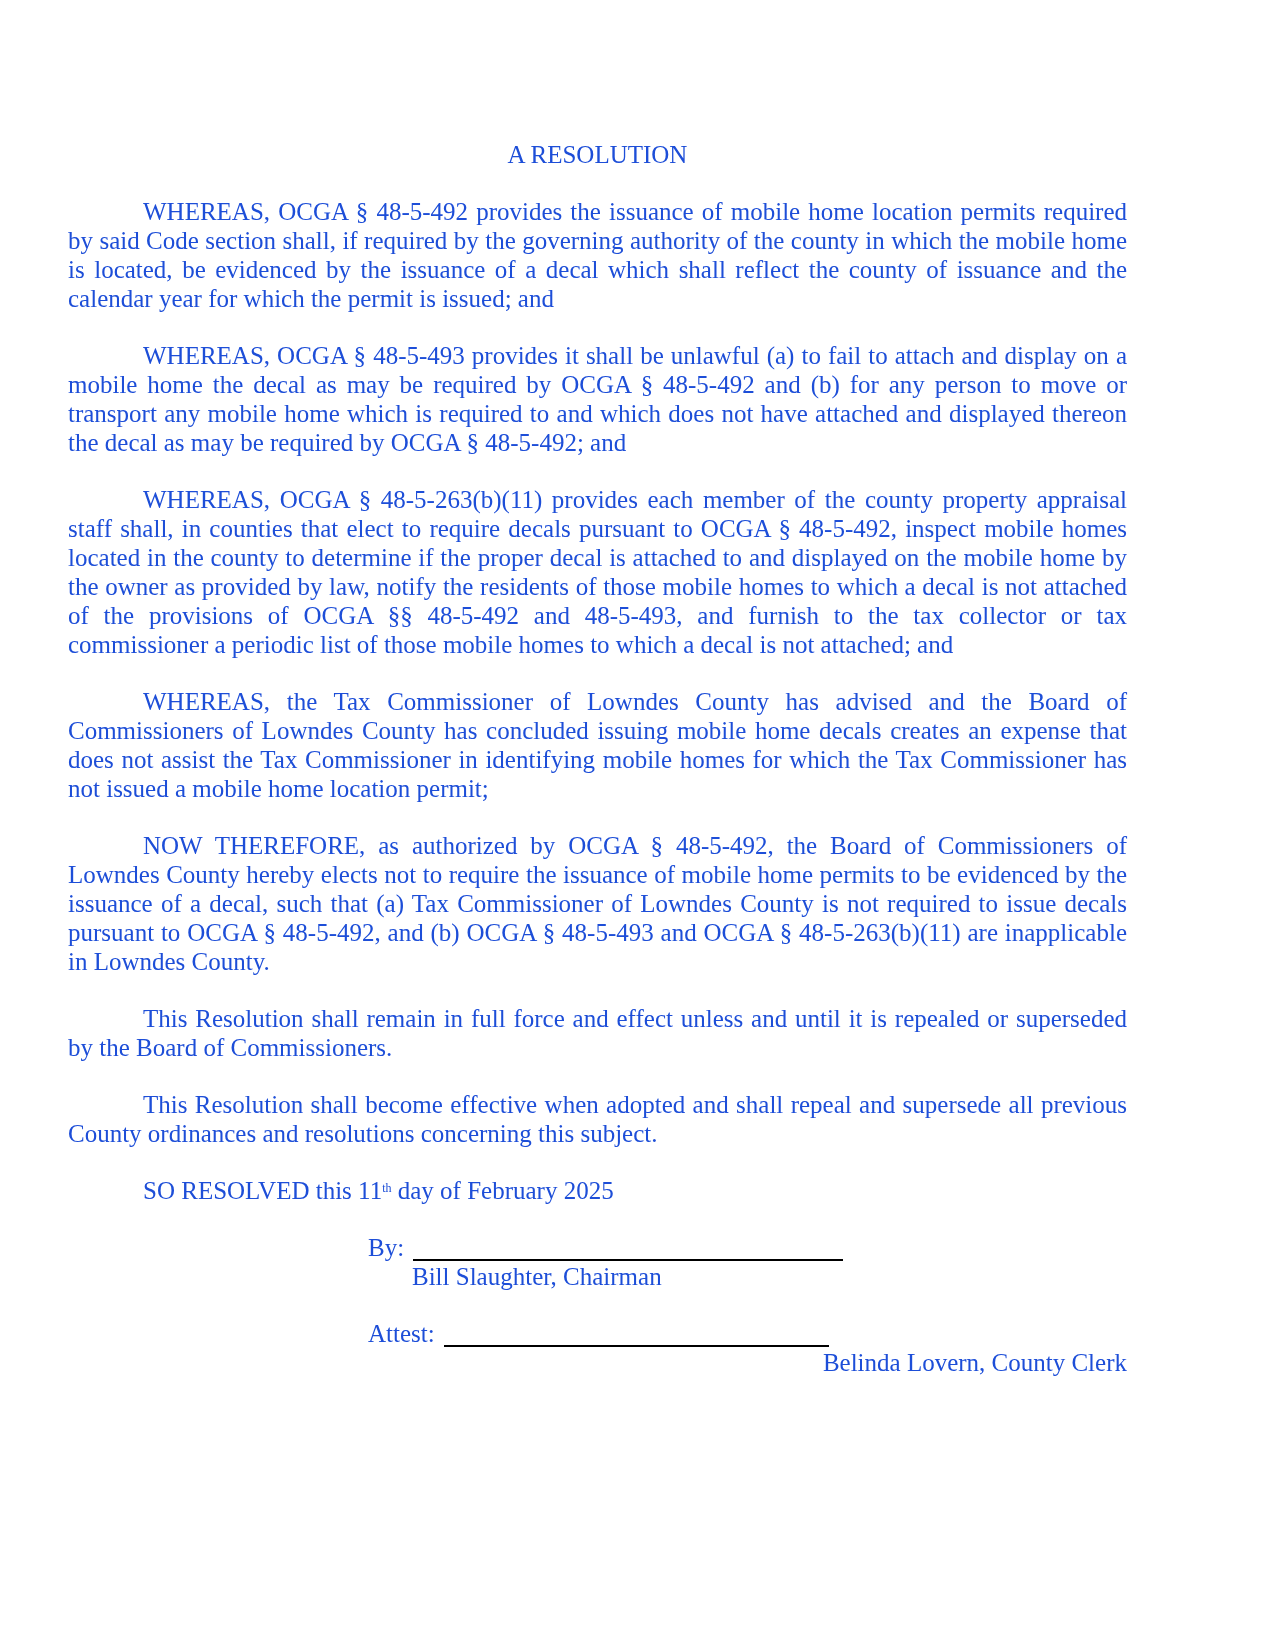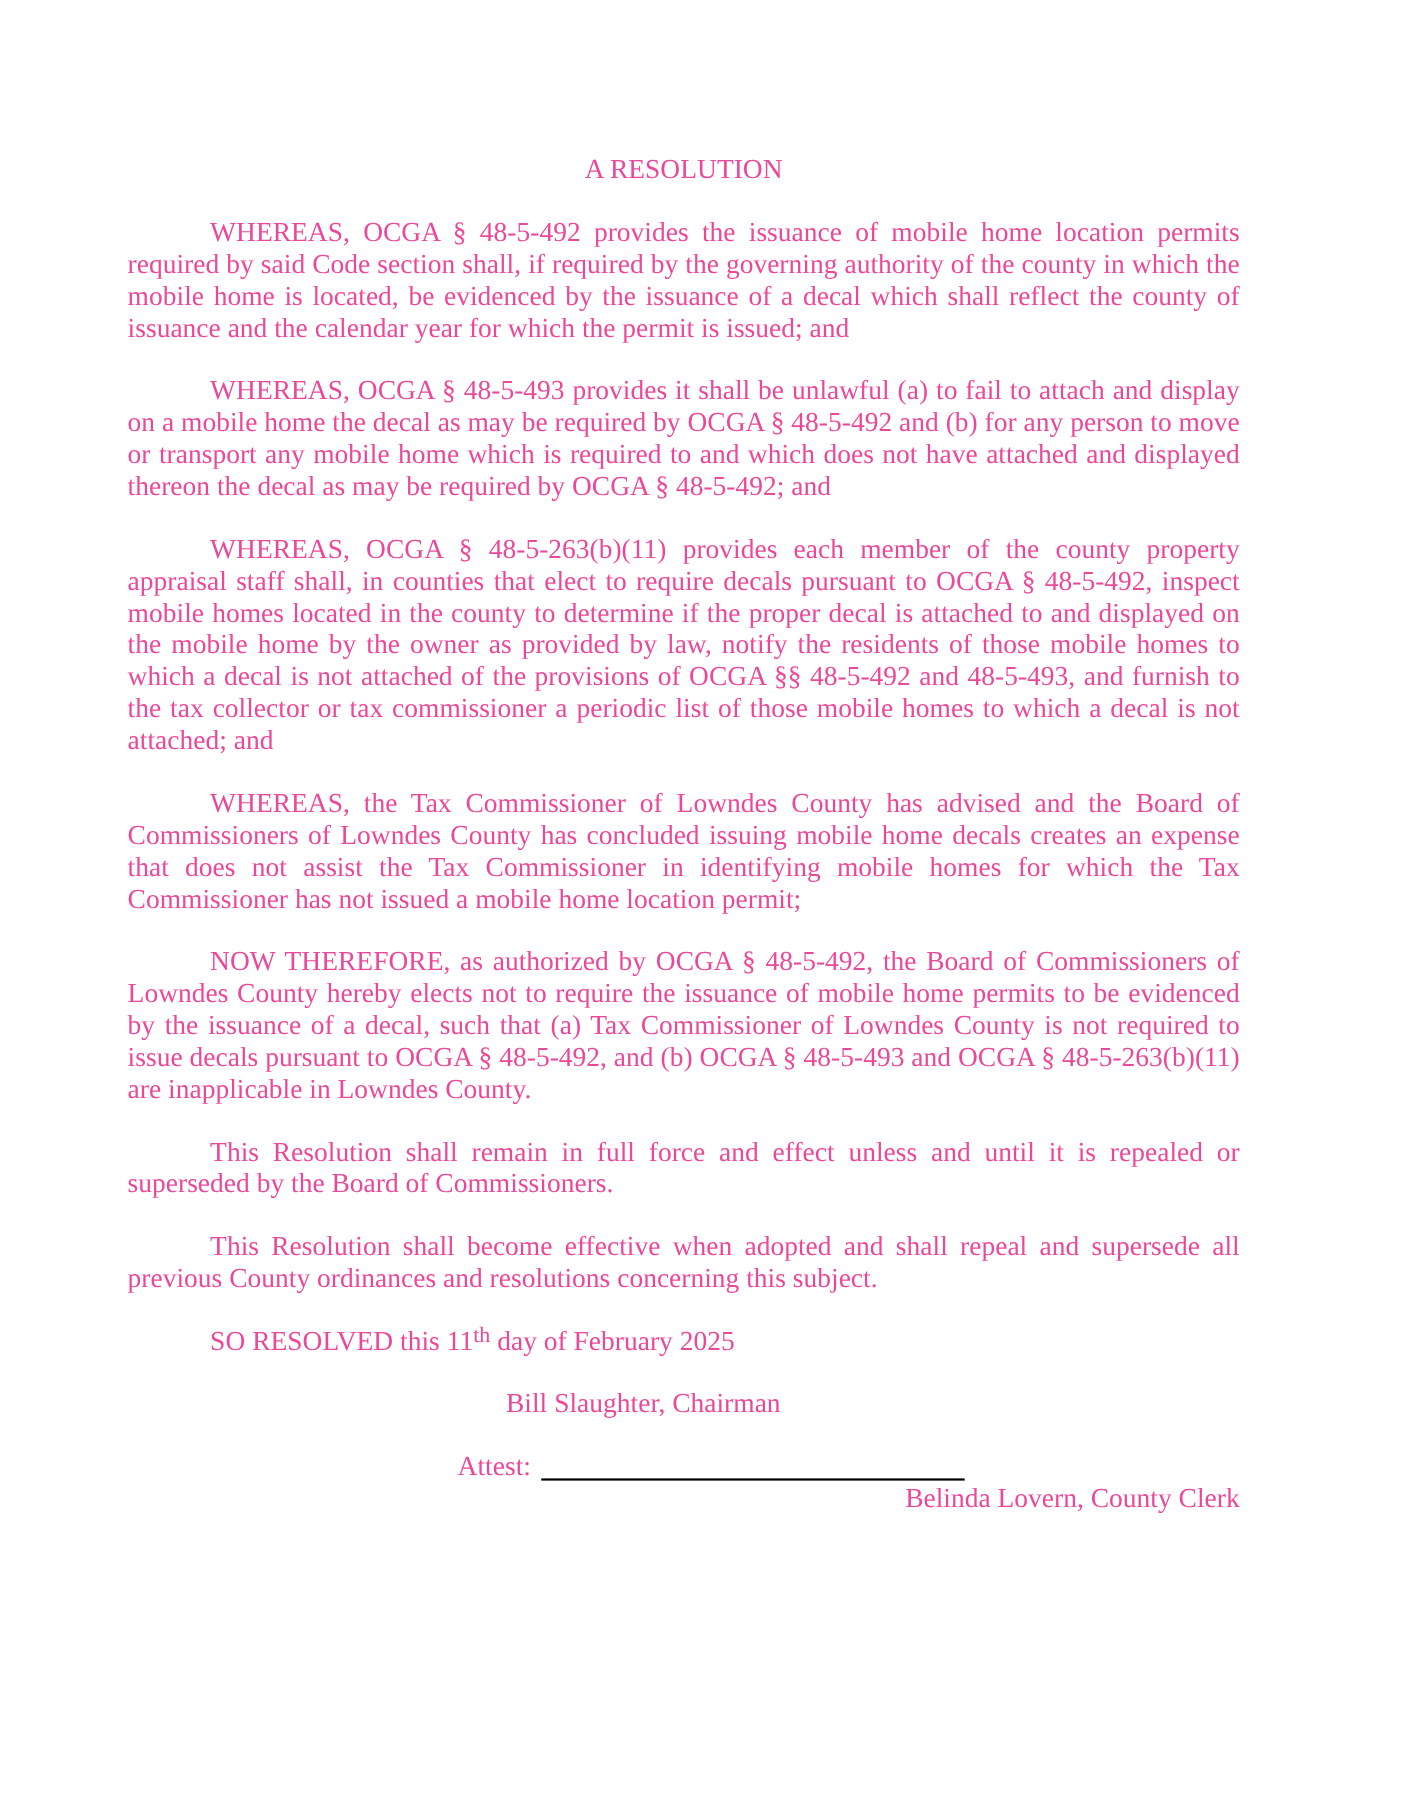--- a/index.html
+++ b/index.html
@@ -12,9 +12,9 @@
     width: 1275px;
     height: 1650px;
     box-sizing: border-box;
-    padding: 140px 148px 0 116px;
+    padding: 140px 148px 0 68px;
     background: #ffffff;
-    color: #ec4899;
+    color: #1d4ed8;
     font-family: "Liberation Serif", "DejaVu Serif", serif;
     font-size: 25px;
     line-height: 29px;

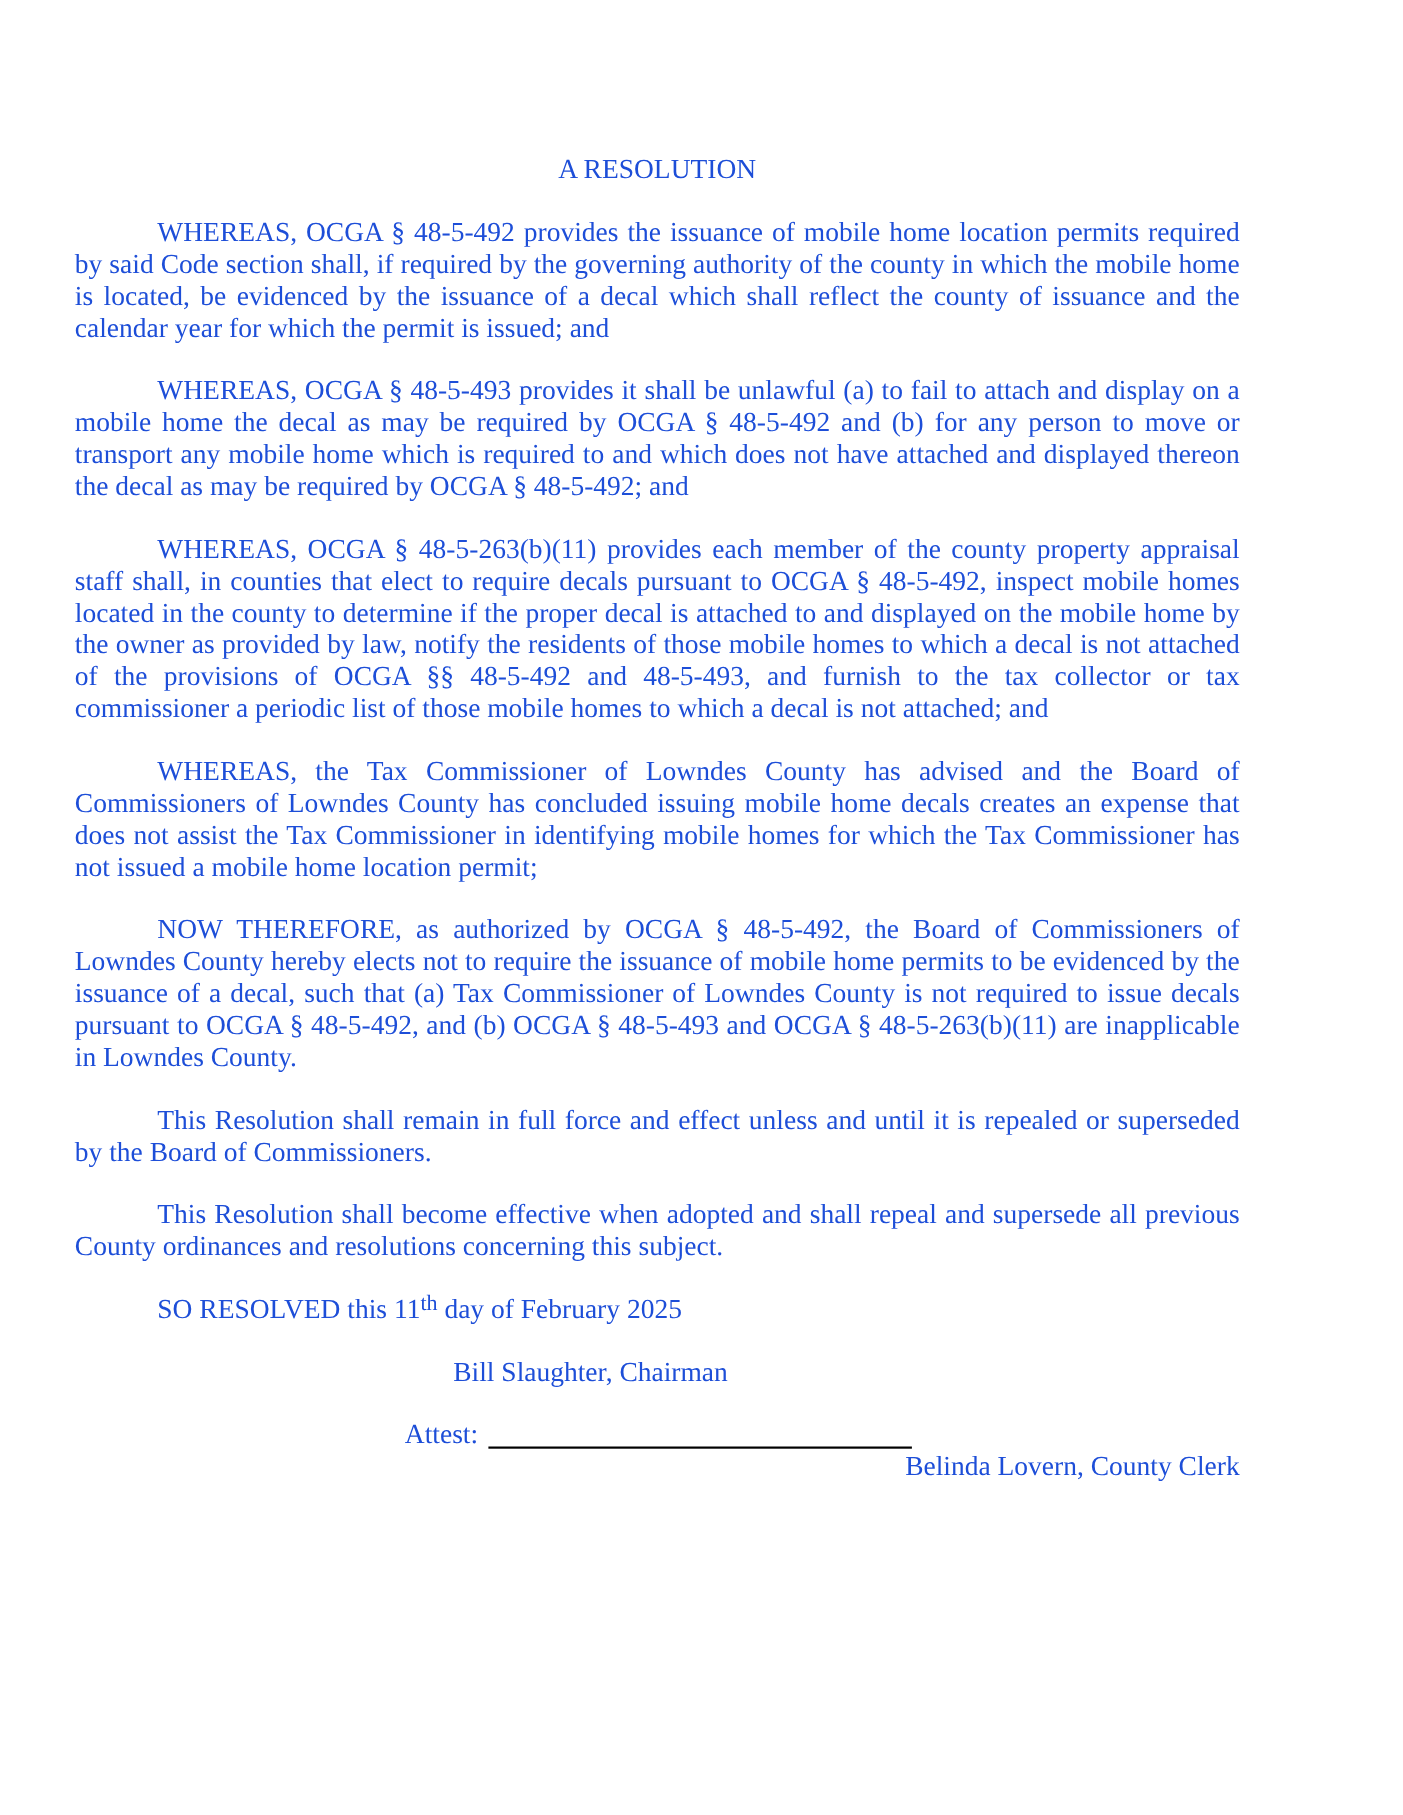--- a/index.html
+++ b/index.html
@@ -34,7 +34,7 @@
     text-indent: 75px;
   }
   .sup {
-    font-size: 20px;
+    font-size: 12px;
     vertical-align: 7px;
     line-height: 0;
   }

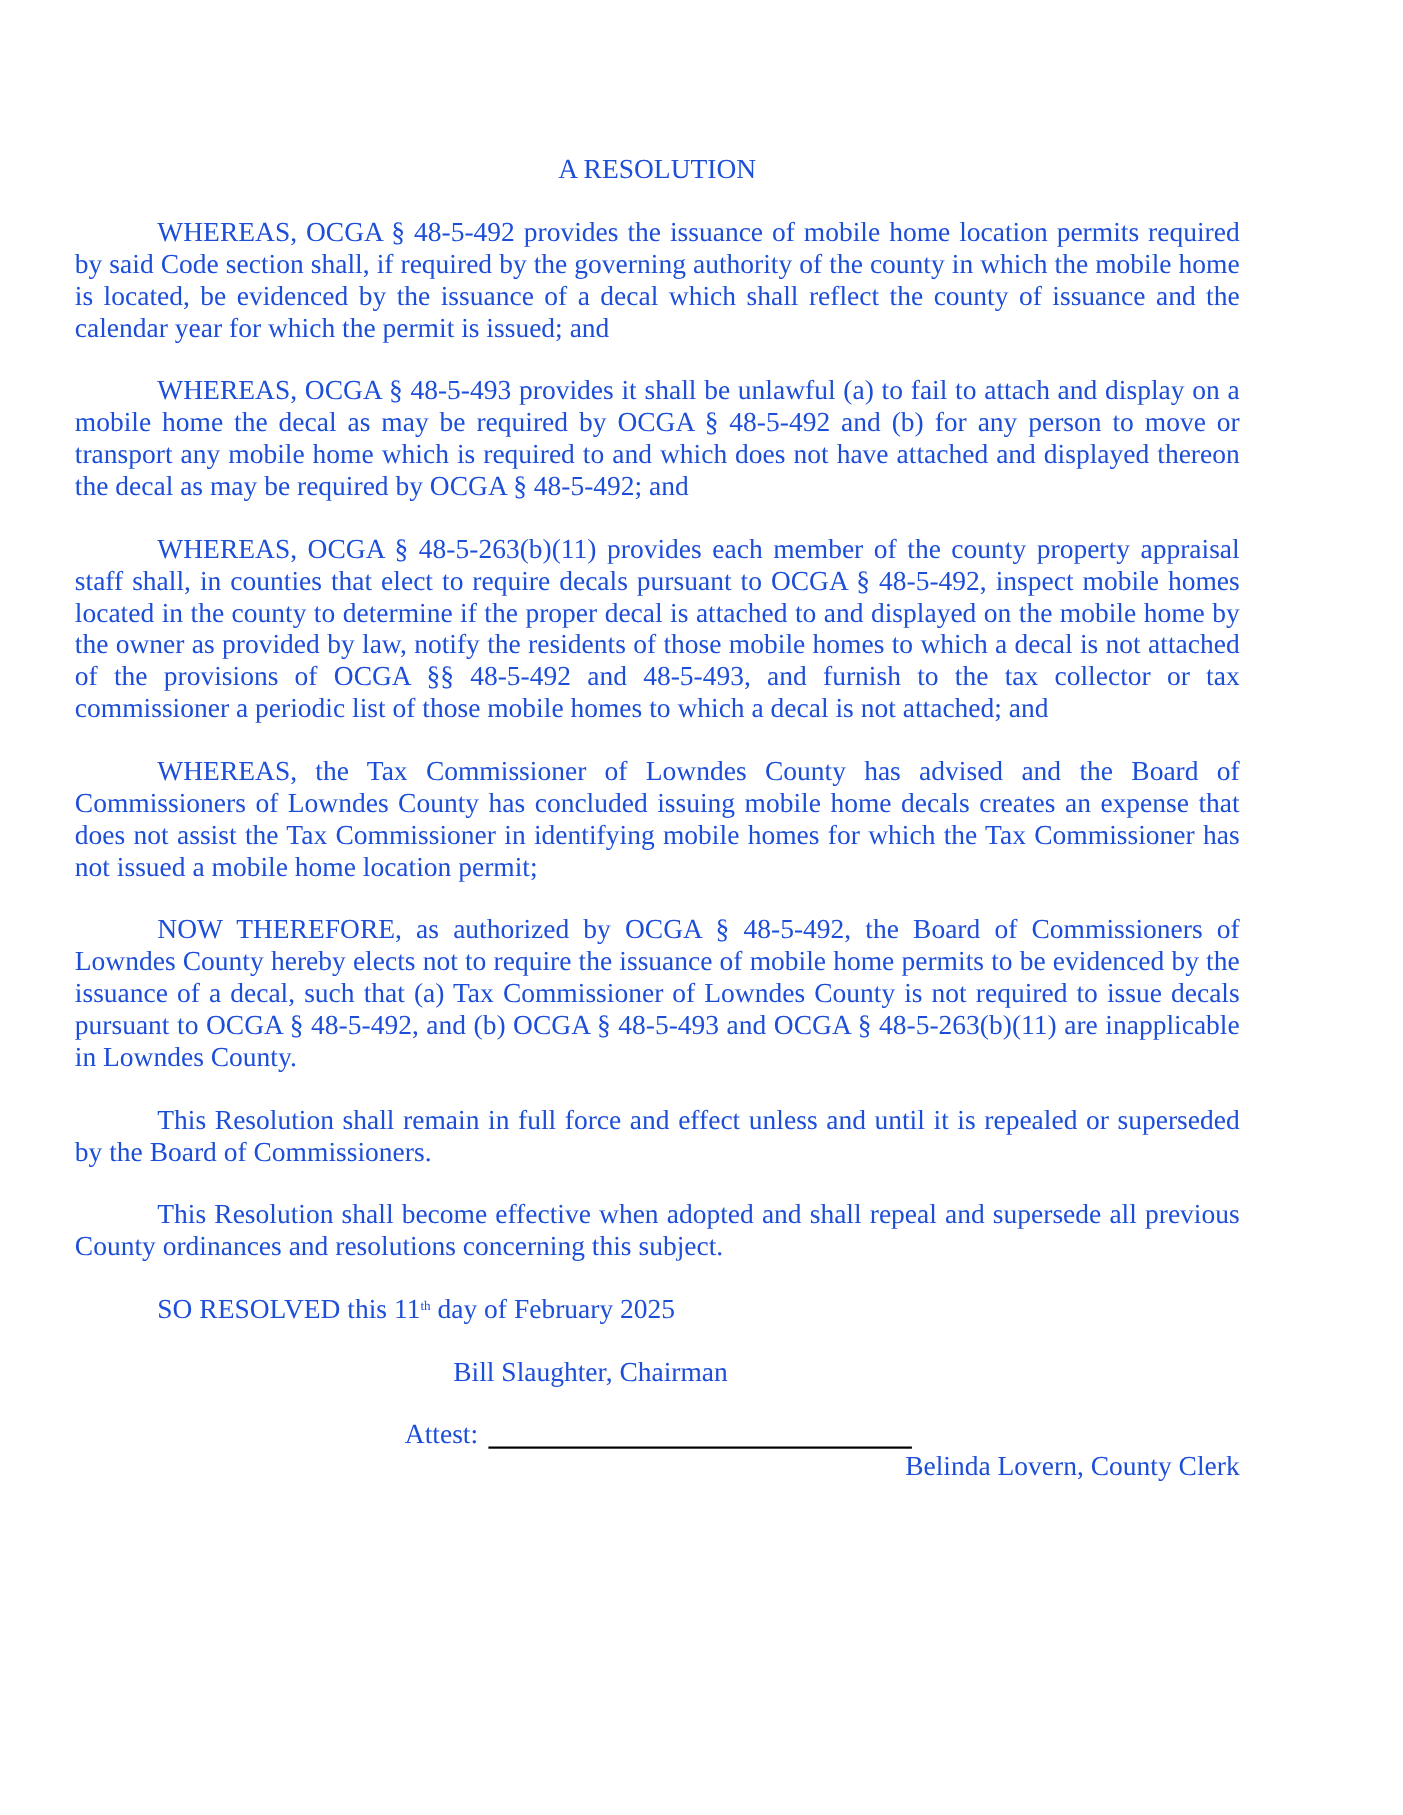--- a/index.html
+++ b/index.html
@@ -88,6 +88,7 @@
   <p class="plain-para"><span>SO RESOLVED this 11</span><span class="sup">th</span><span> day of February 2025</span></p>
 
 
+  <div class="sig-label-line"><span>By:</span><span class="sig-line by"></span></div>
   <div class="sig-name-by">Bill Slaughter, Chairman</div>
 
   <div class="sig-label-line"><span>Attest:</span><span class="sig-line attest"></span></div>

